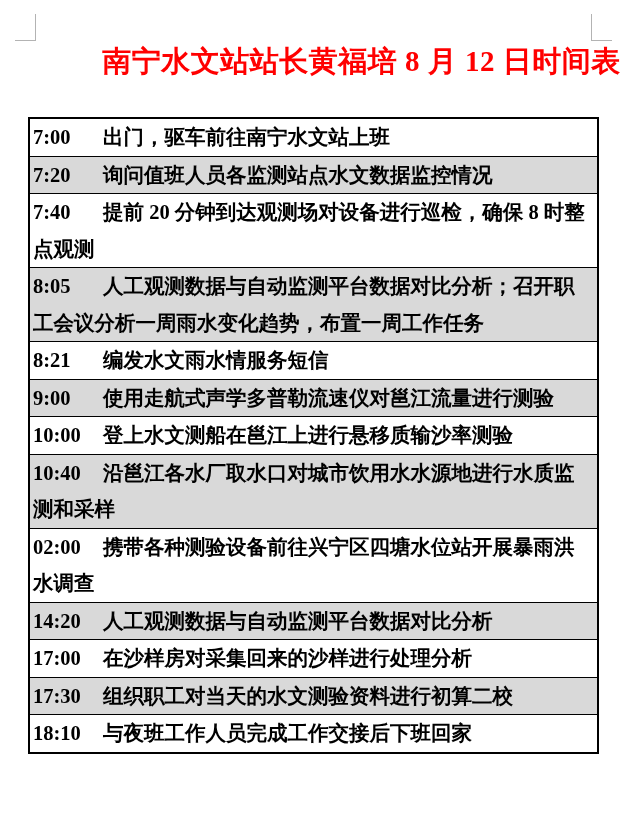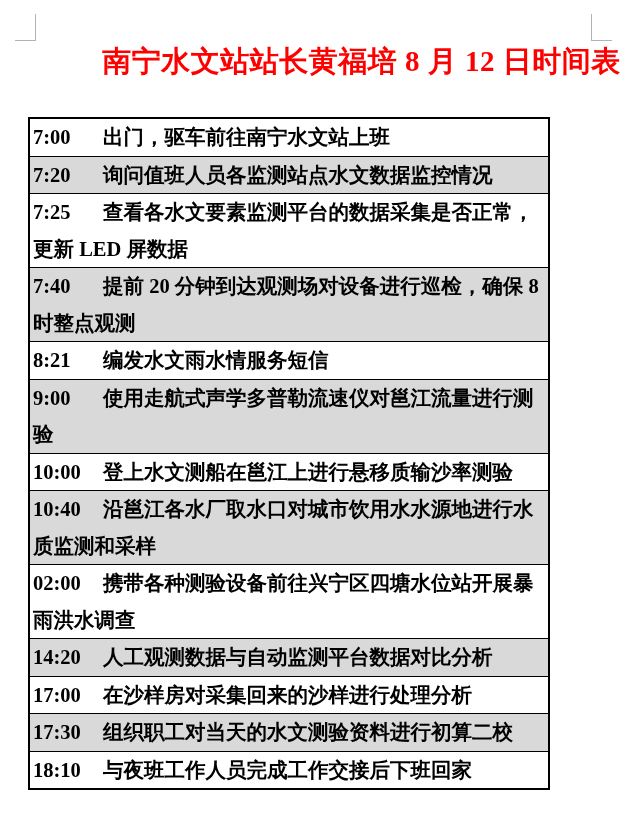--- a/index.html
+++ b/index.html
@@ -52,7 +52,7 @@
     position: absolute;
     left: 28px;
     top: 117px;
-    width: 522px;
+    width: 571px;
     box-sizing: border-box;
     border: 2px solid var(--table-border, #000000);
   }

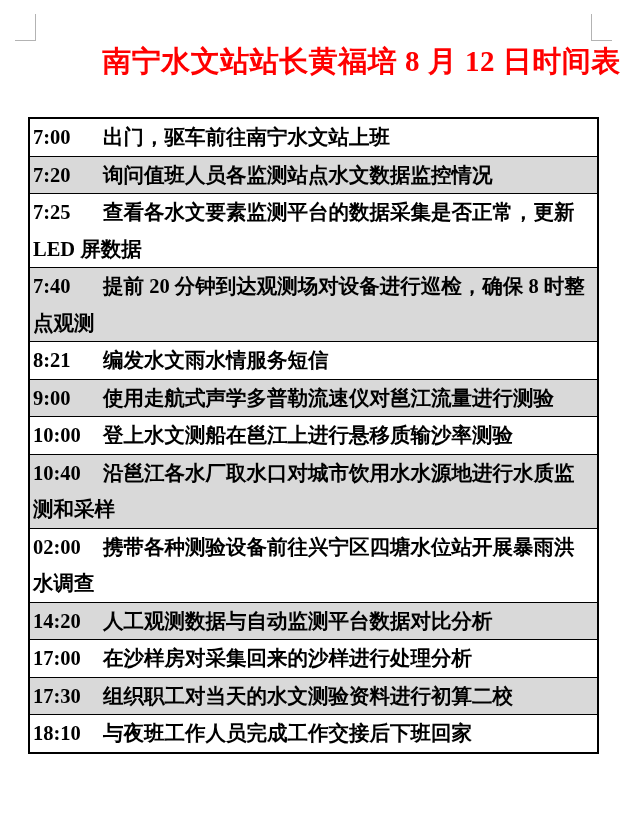--- a/index.html
+++ b/index.html
@@ -95,9 +95,6 @@
     <span class="row-time">7:20</span><span class="row-activity">询问值班人员各监测站点水文数据监控情况</span>
   </div>
 
-  <div class="schedule-row">
-    <span class="row-time">7:25</span><span class="row-activity">查看各水文要素监测平台的数据采集是否正常，更新 LED 屏数据</span>
-  </div>
 
   <div class="schedule-row">
     <span class="row-time">7:40</span><span class="row-activity">提前 20 分钟到达观测场对设备进行巡检，确保 8 时整点观测</span>

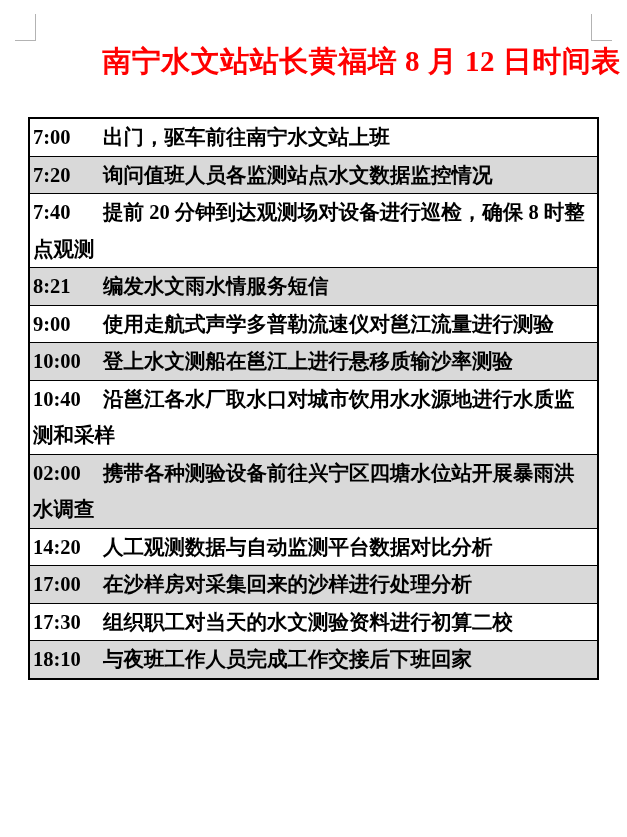--- a/index.html
+++ b/index.html
@@ -100,6 +100,9 @@
     <span class="row-time">7:40</span><span class="row-activity">提前 20 分钟到达观测场对设备进行巡检，确保 8 时整点观测</span>
   </div>
 
+  <div class="schedule-row">
+    <span class="row-time">8:05</span><span class="row-activity">人工观测数据与自动监测平台数据对比分析；召开职工会议分析一周雨水变化趋势，布置一周工作任务</span>
+  </div>
 
   <div class="schedule-row">
     <span class="row-time">8:21</span><span class="row-activity">编发水文雨水情服务短信</span>

